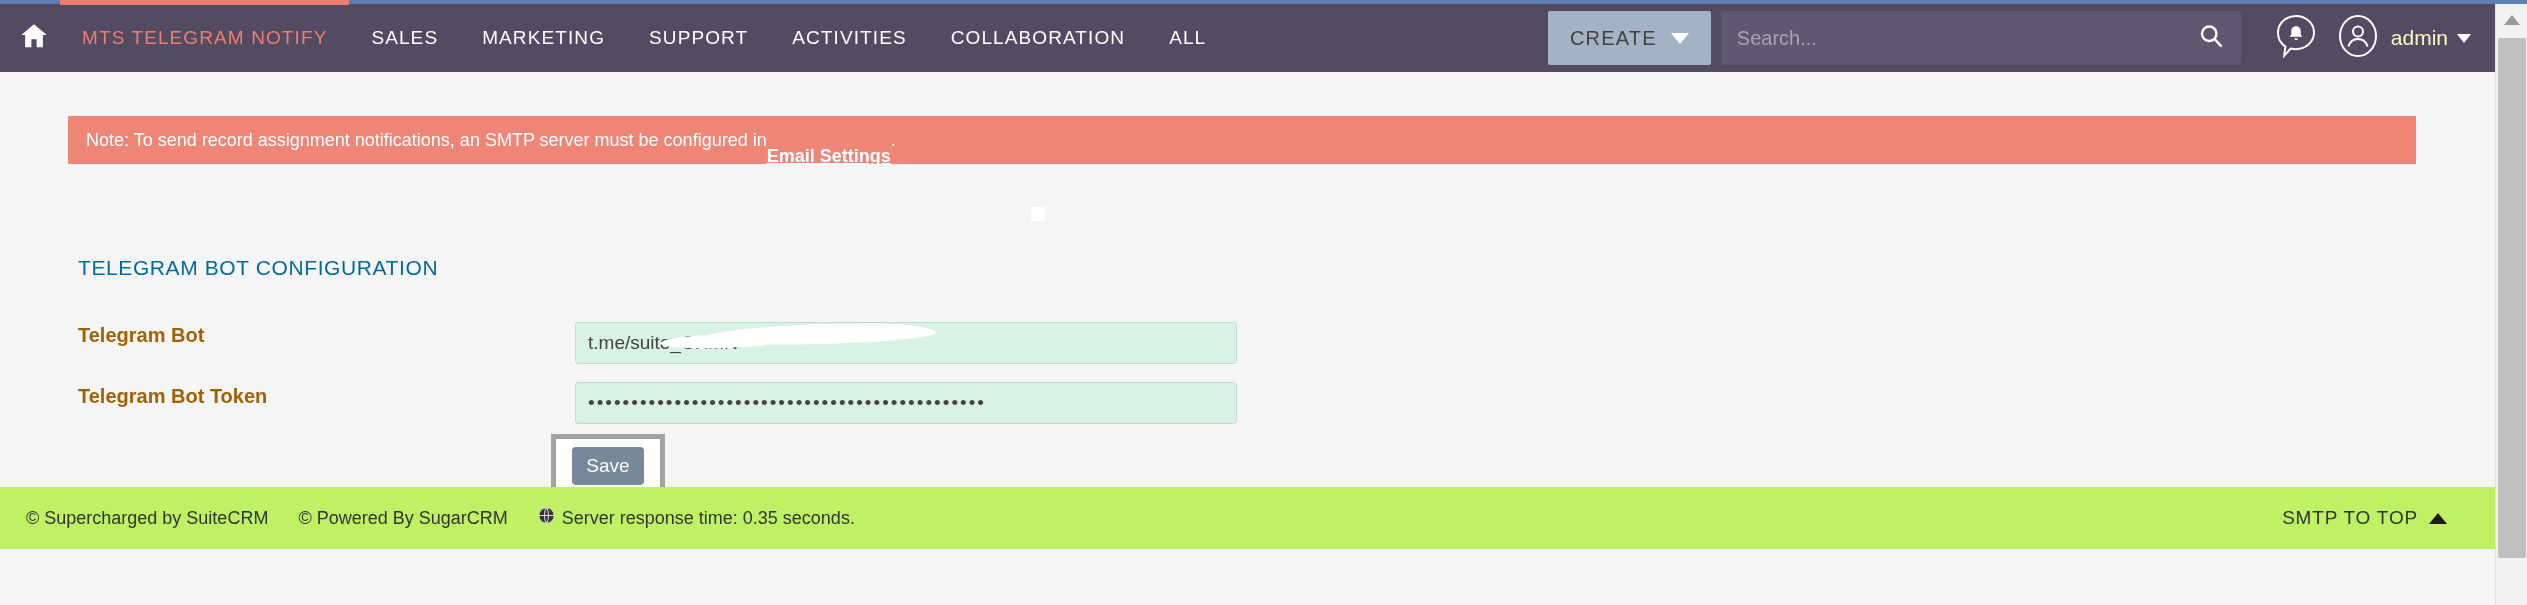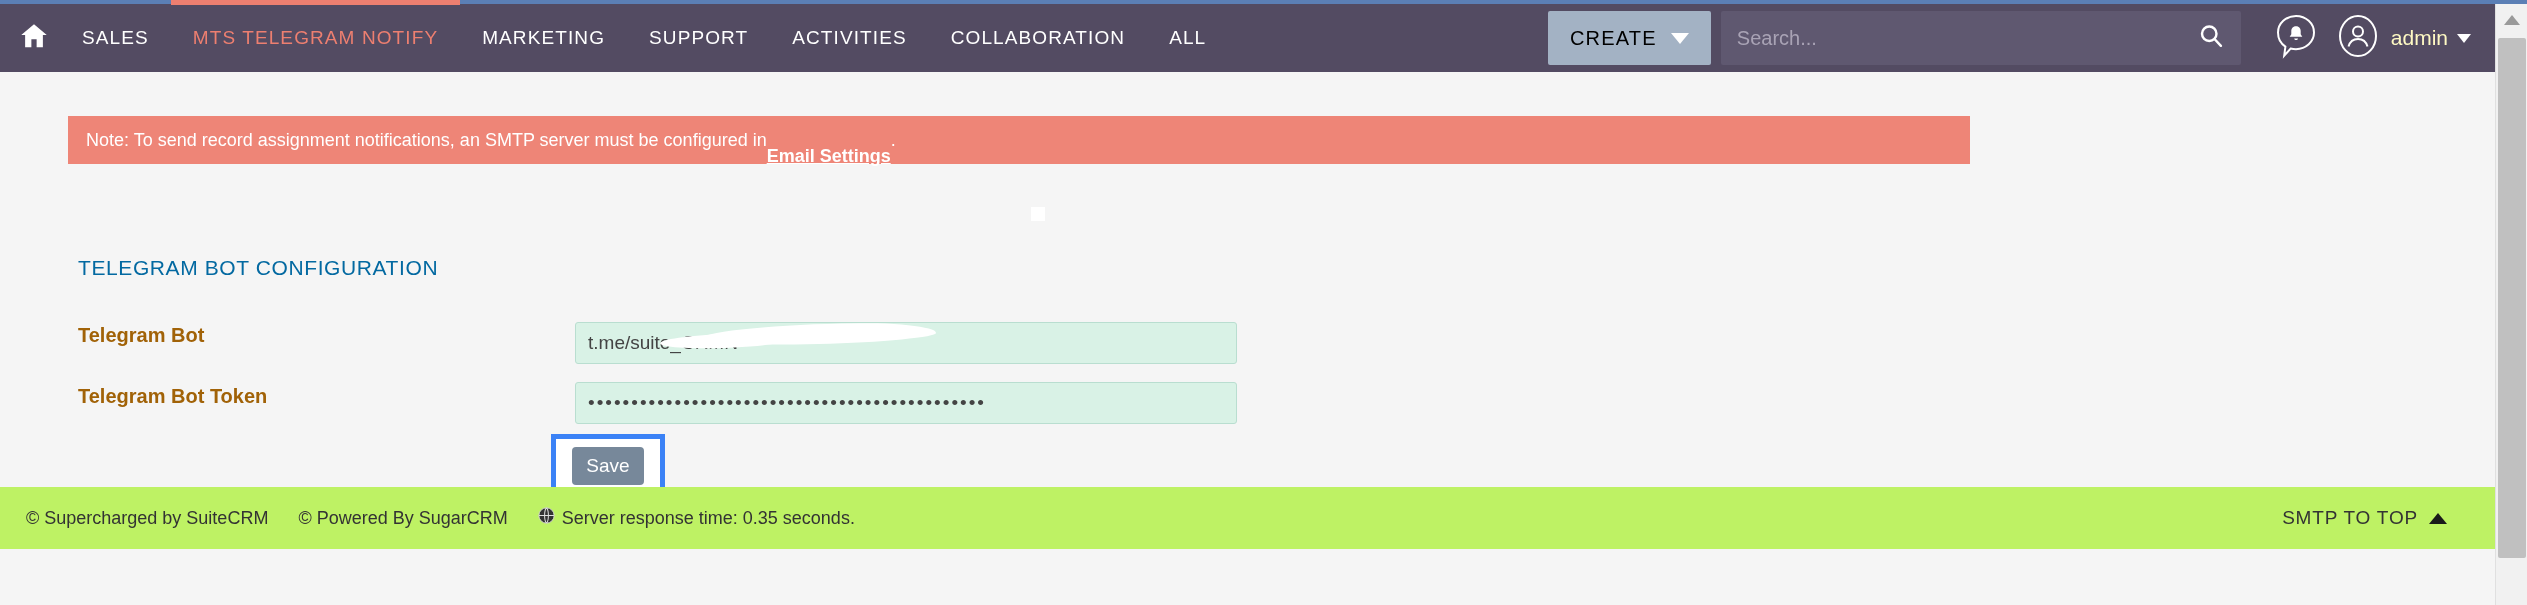--- a/index.html
+++ b/index.html
@@ -358,11 +358,11 @@
   </div>
 
   <div class="nav-items">
-    <div class="nav-item">
-      <span>SALES</span>
-    </div>
     <div class="nav-item active">
       <span>MTS TELEGRAM NOTIFY</span>
+    </div>
+    <div class="nav-item">
+      <span>SALES</span>
     </div>
     <div class="nav-item">
       <span>MARKETING</span>

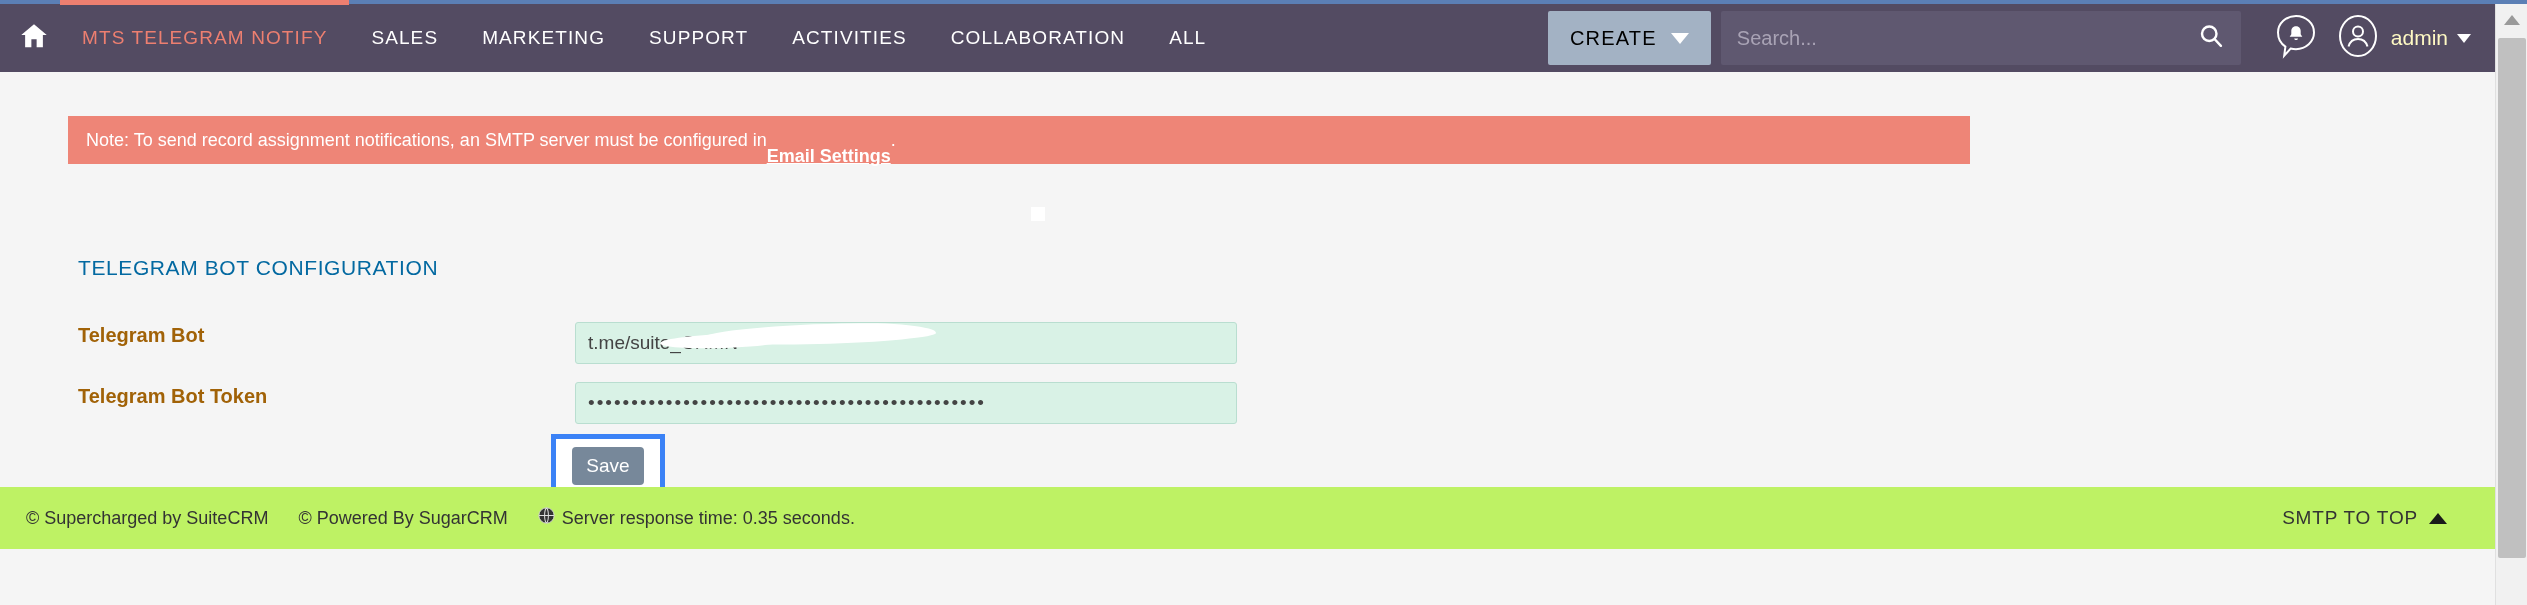--- a/index.html
+++ b/index.html
@@ -77,7 +77,7 @@
 
   .create-btn {
     background: #a3b2c4;
-    color: #000000;
+    color: #404040;
     border: none;
     height: 54px;
     padding: 0 22px;

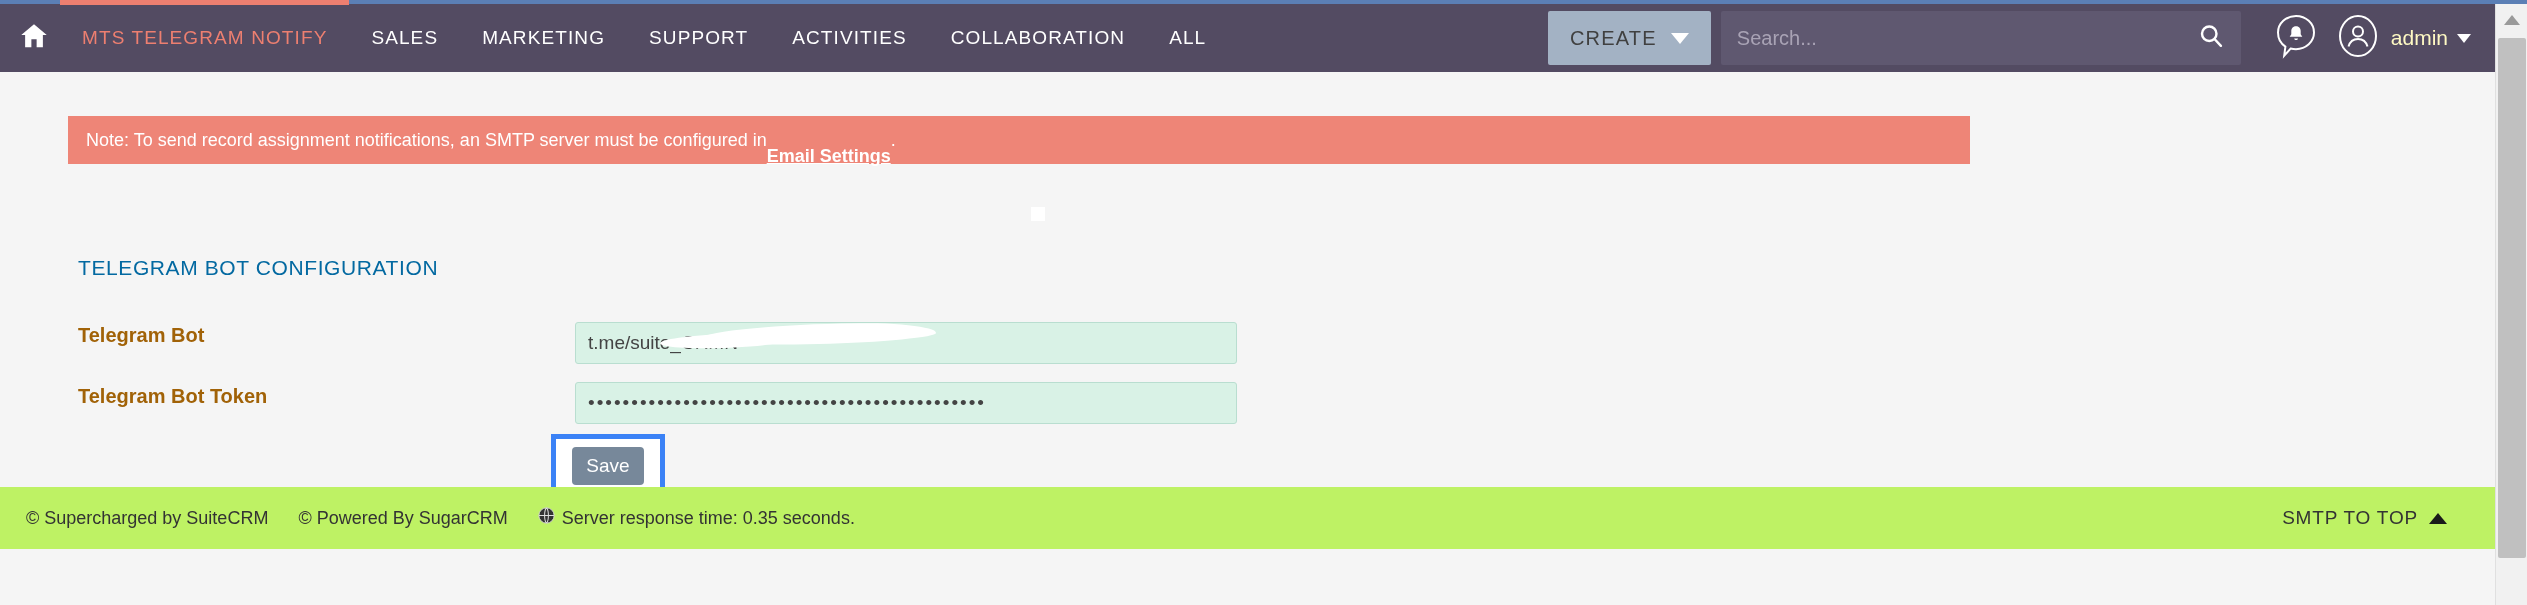--- a/index.html
+++ b/index.html
@@ -173,7 +173,7 @@
   .alert {
     position: absolute;
     top: 44px; left: 68px;
-    width: 1902px;
+    width: 2348px;
     height: 48px;
     background: #ee8577;
     color: #ffffff;

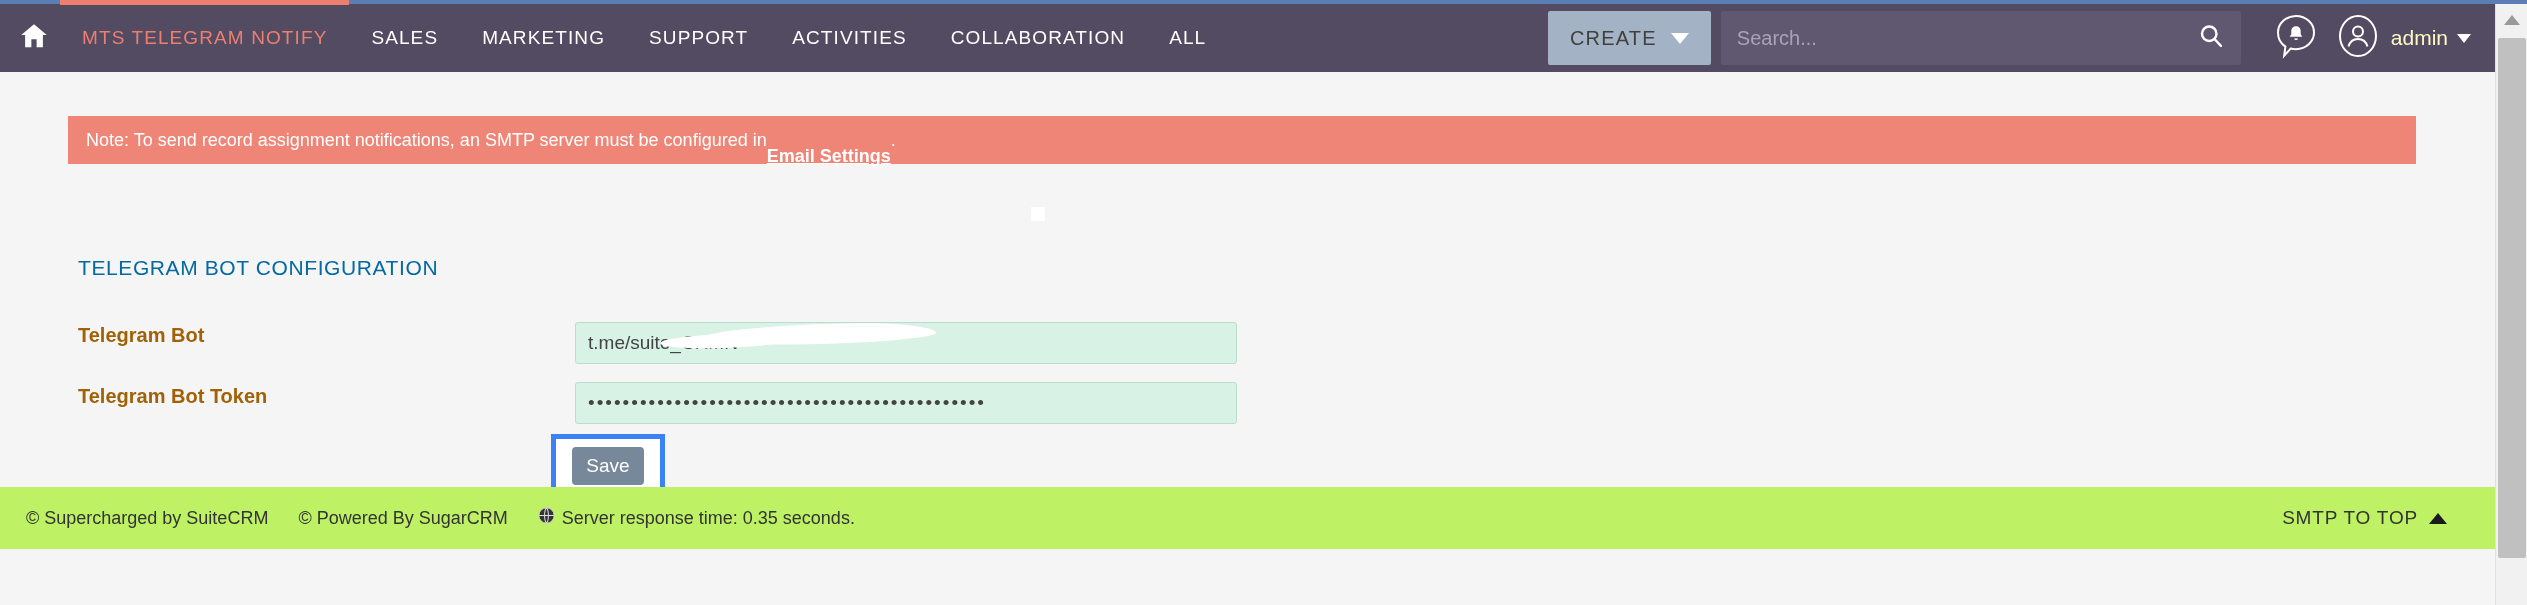--- a/index.html
+++ b/index.html
@@ -255,7 +255,7 @@
     position: absolute;
     top: 362px; left: 551px;
     width: 114px; height: 63px;
-    border: 5px solid #3b82f6;
+    border: 5px solid #a3a3a3;
     background: #ffffff;
     display: flex;
     align-items: center;

